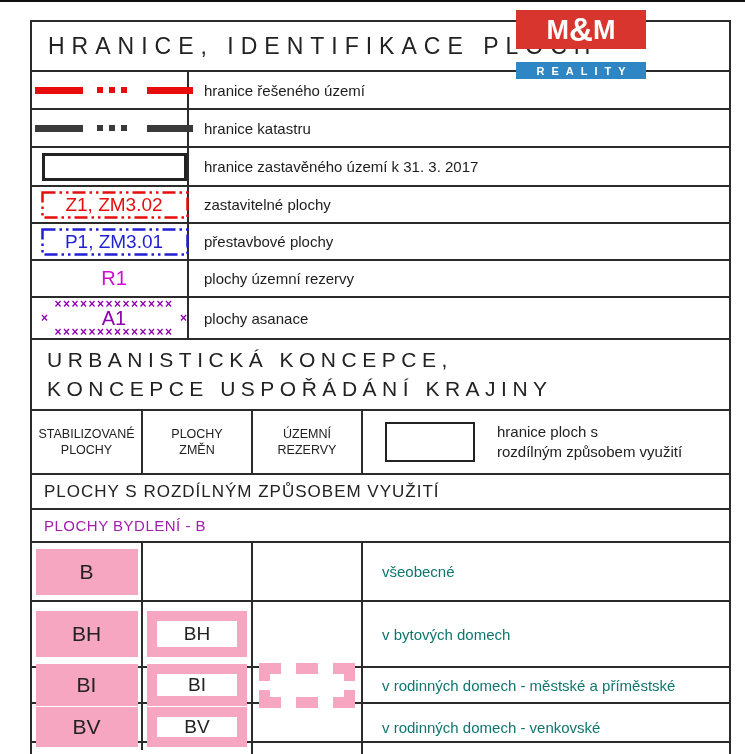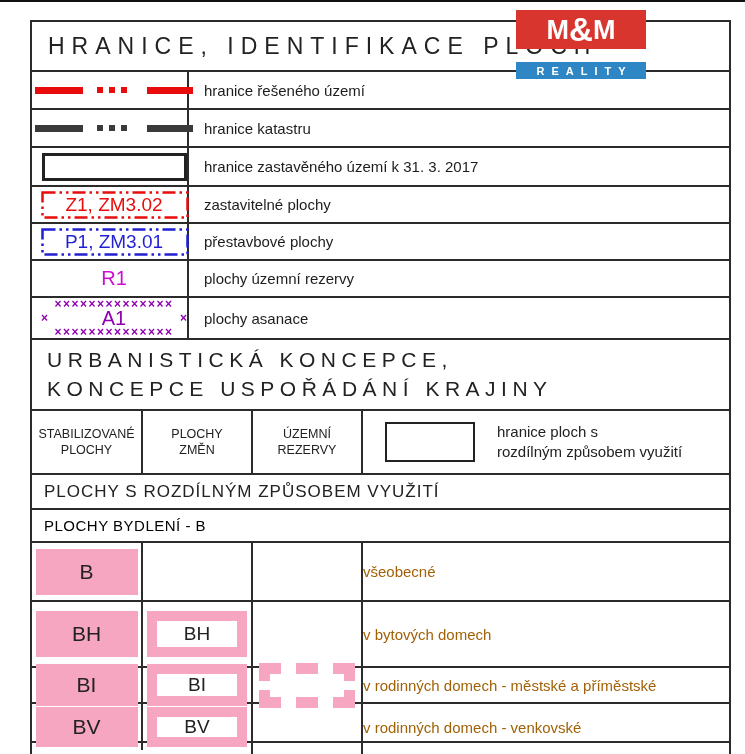--- a/index.html
+++ b/index.html
@@ -71,7 +71,7 @@
 
   .wide-row { align-items:center; }
   .wr1 { height:35px; font-size:17px; letter-spacing:1px; padding-left:12px; color:#222; }
-  .wr2 { height:33px; font-size:15px; letter-spacing:0.5px; padding-left:12px; color:#000000; }
+  .wr2 { height:33px; font-size:15px; letter-spacing:0.5px; padding-left:12px; color:#a21caf; }
 
   
   .area-c1 { width:111px; min-width:111px; border-right:2px solid #2b2b2b; display:flex; align-items:center; justify-content:center; }

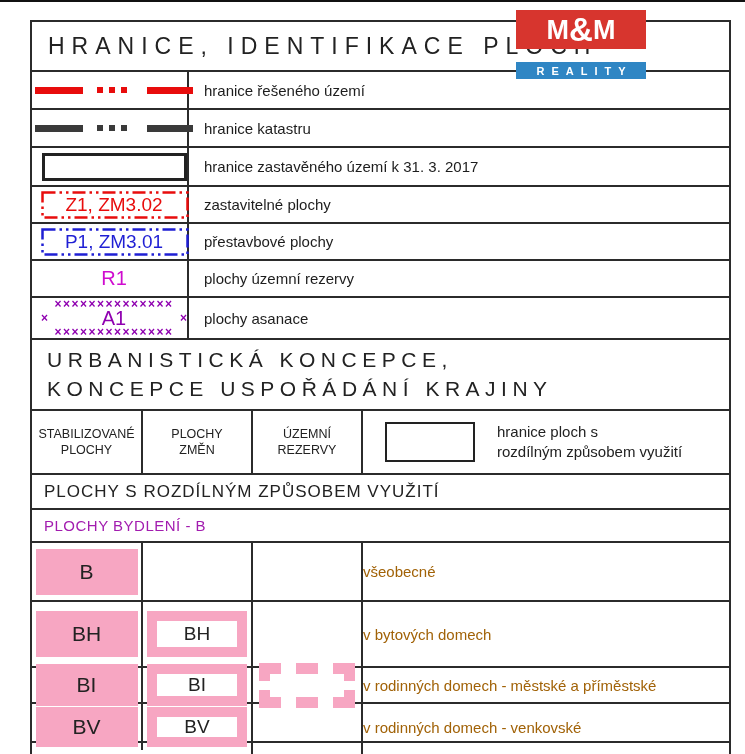--- a/index.html
+++ b/index.html
@@ -77,7 +77,7 @@
   .area-c1 { width:111px; min-width:111px; border-right:2px solid #2b2b2b; display:flex; align-items:center; justify-content:center; }
   .area-c2 { width:110px; min-width:110px; border-right:2px solid #2b2b2b; display:flex; align-items:center; justify-content:center; }
   .area-c3 { width:110px; min-width:110px; border-right:2px solid #2b2b2b; display:flex; align-items:center; justify-content:center; }
-  .area-c4 { flex:1; display:flex; align-items:center; font-size:15px; color:#a16207; }
+  .area-c4 { flex:1; display:flex; align-items:center; padding-left:19px; font-size:15px; color:#0f766e; }
 
   .pink-solid { width:102px; height:46px; background:var(--pink); display:flex; align-items:center; justify-content:center;
                 font-size:21px; color:#222; }

